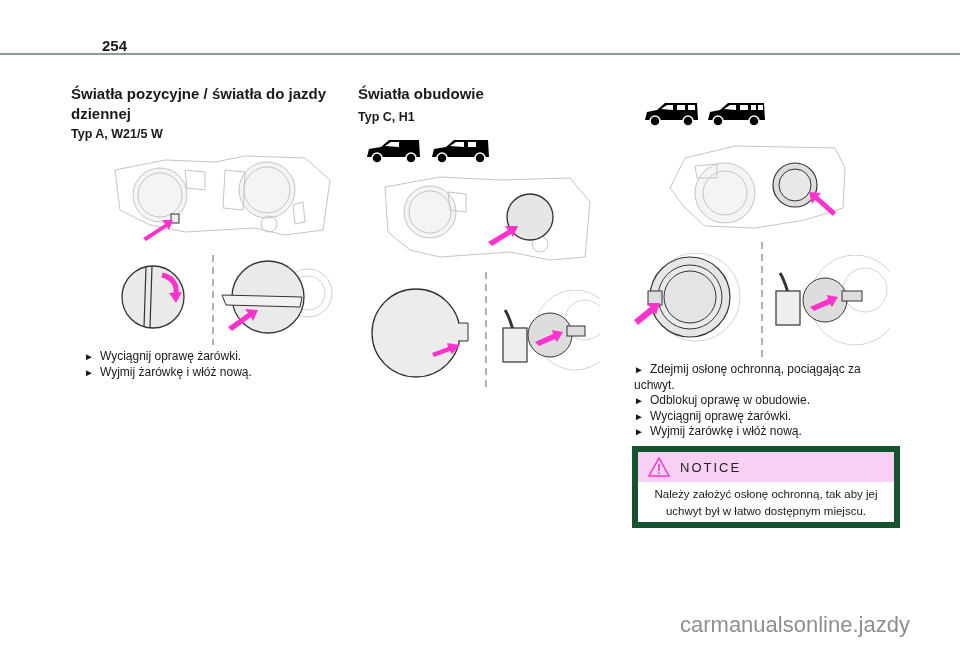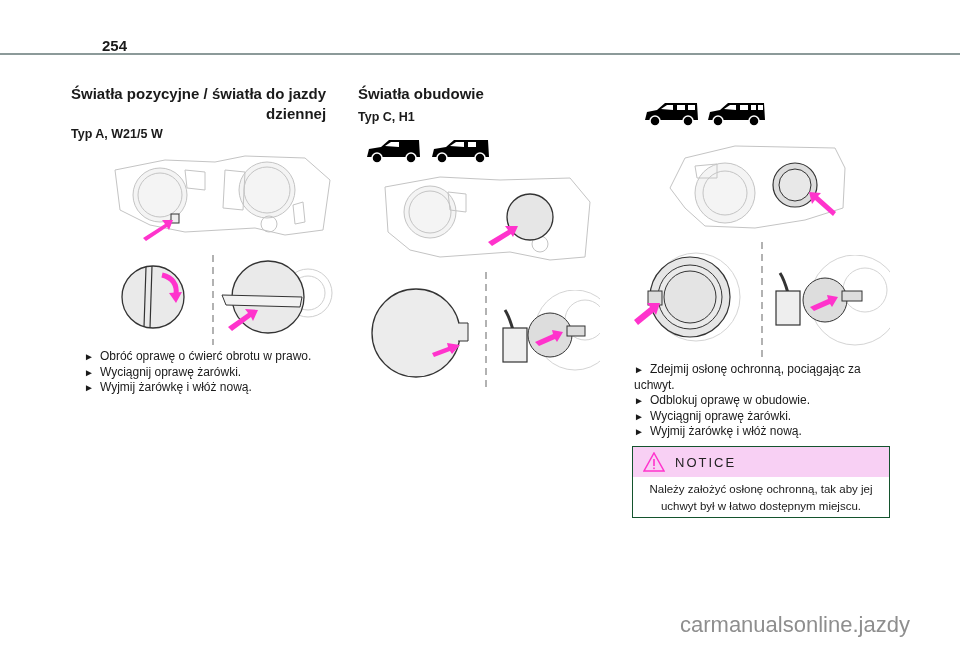--- a/index.html
+++ b/index.html
@@ -7,7 +7,7 @@
          font-family:"Liberation Sans", sans-serif; color:#1a1a1a; }
   .page-number { position:absolute; left:54px; top:37px; font-weight:bold; font-size:15px;margin-left:48px; }
   .header-rule { position:absolute; left:0; top:53px; width:960px; height:2px; background:#8c9a99; }
-  .h2 { position:absolute; font-weight:bold; font-size:15px; line-height:20px;text-align:right; }
+  .h2 { position:absolute; font-weight:bold; font-size:15px; line-height:20px; }
   .h3 { position:absolute; font-weight:bold; font-size:12.5px; }
   .steps { position:absolute; font-size:12px; line-height:15.5px; margin:0; padding:0; list-style:none; }
   .steps li { margin:0; }

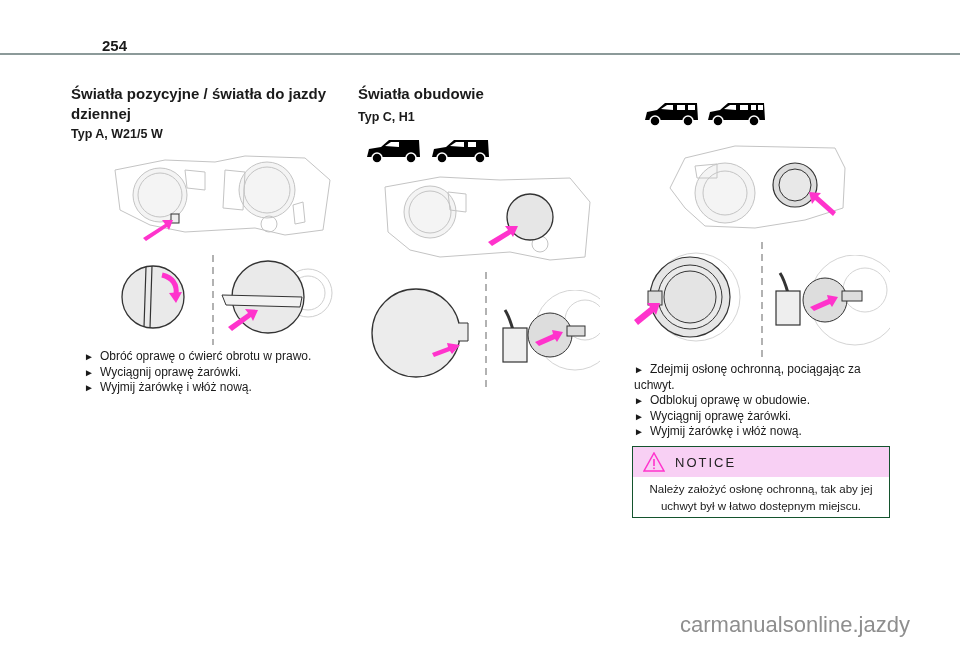--- a/index.html
+++ b/index.html
@@ -68,7 +68,6 @@
 </svg>
 
 <ul class="steps" style="left:84px; top:349px; width:260px;">
-  <li><span class="bullet">►</span><span>Obróć oprawę o ćwierć obrotu w prawo.</span></li>
   <li><span class="bullet">►</span><span>Wyciągnij oprawę żarówki.</span></li>
   <li><span class="bullet">►</span><span>Wyjmij żarówkę i włóż nową.</span></li>
 </ul>

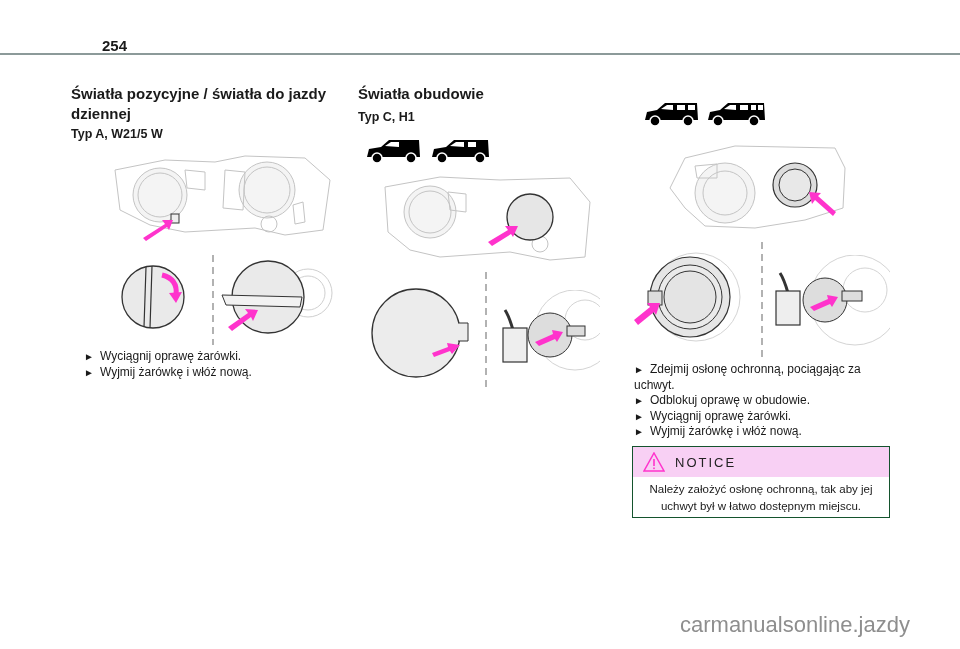--- a/index.html
+++ b/index.html
@@ -13,7 +13,7 @@
   .steps li { margin:0; }
   .bullet { font-size:10px; margin-right:6px; }
   .fig { position:absolute; }
-  .notice { position:absolute; left:632px; top:446px; width:256px; height:70px; border:1px solid #14532d; background:#fff; }
+  .notice { position:absolute; left:632px; top:446px; width:256px; height:70px; border:6px solid #14532d; background:#fff; }
   .notice-head { height:30px; background:#f8d0f4; display:flex; align-items:center; padding-left:10px; }
   .notice-title { font-size:13px; letter-spacing:2px; margin-left:10px; color:#222; }
   .notice-body { font-size:11.5px; line-height:17px; padding:4px 8px; color:#1a1a1a;text-align:center; }

